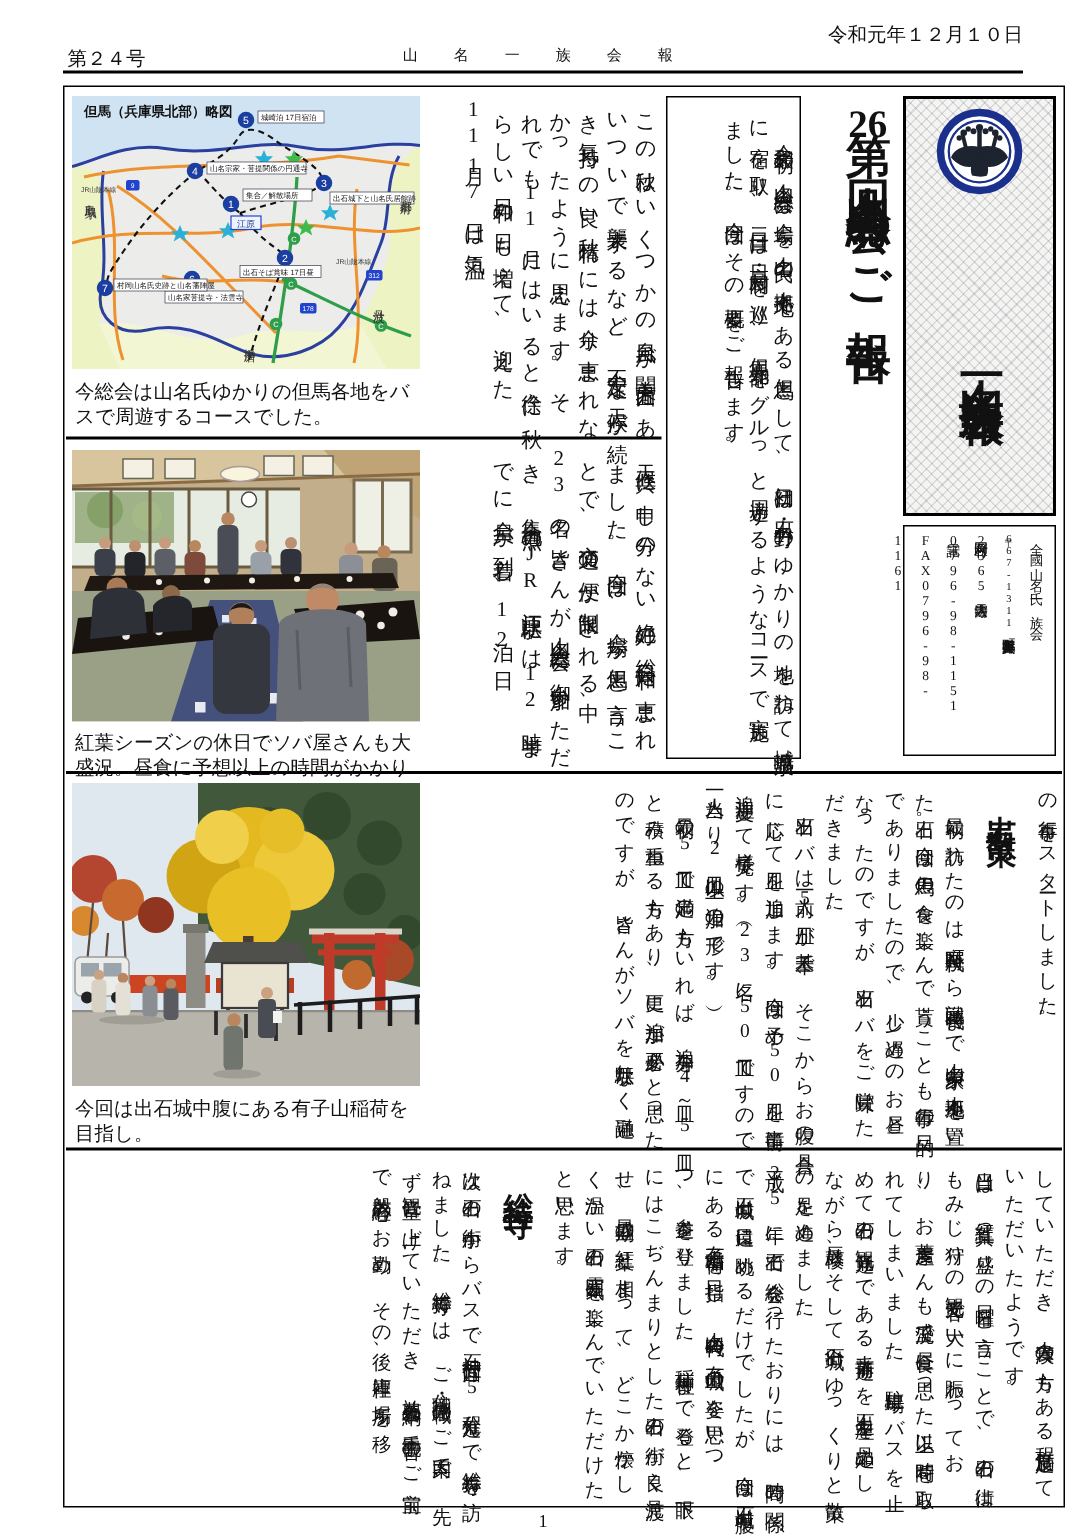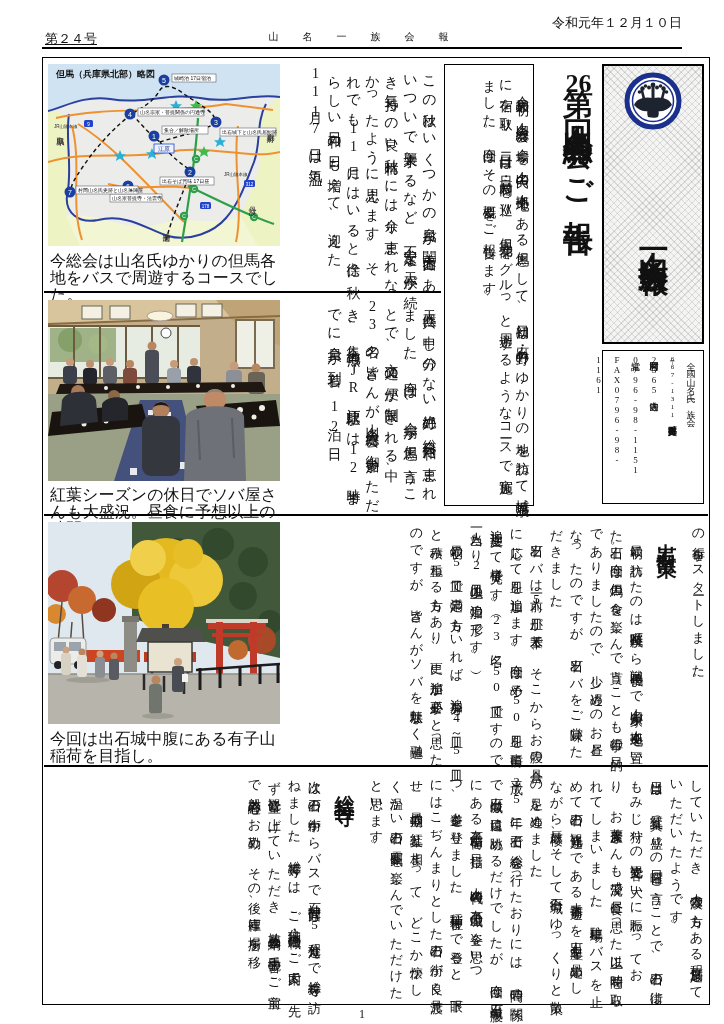--- a/index.html
+++ b/index.html
@@ -13,7 +13,7 @@
   p, h1, h2, h3, figure { margin:0; padding:0; }
 
   
-  #hdr-issue { left:45px; top:30px; font-size:13px;text-decoration:underline; }
+  #hdr-issue { left:45px; top:30px; font-size:13px; }
   #hdr-title { left:0; top:30px; width:724px; text-align:center; font-size:10px; letter-spacing:7px; }
   #hdr-date  { right:42px; top:14px; font-size:13px; }
   #hdr-rule  { left:42px; top:47px; width:640px; height:2px; background:#000; }

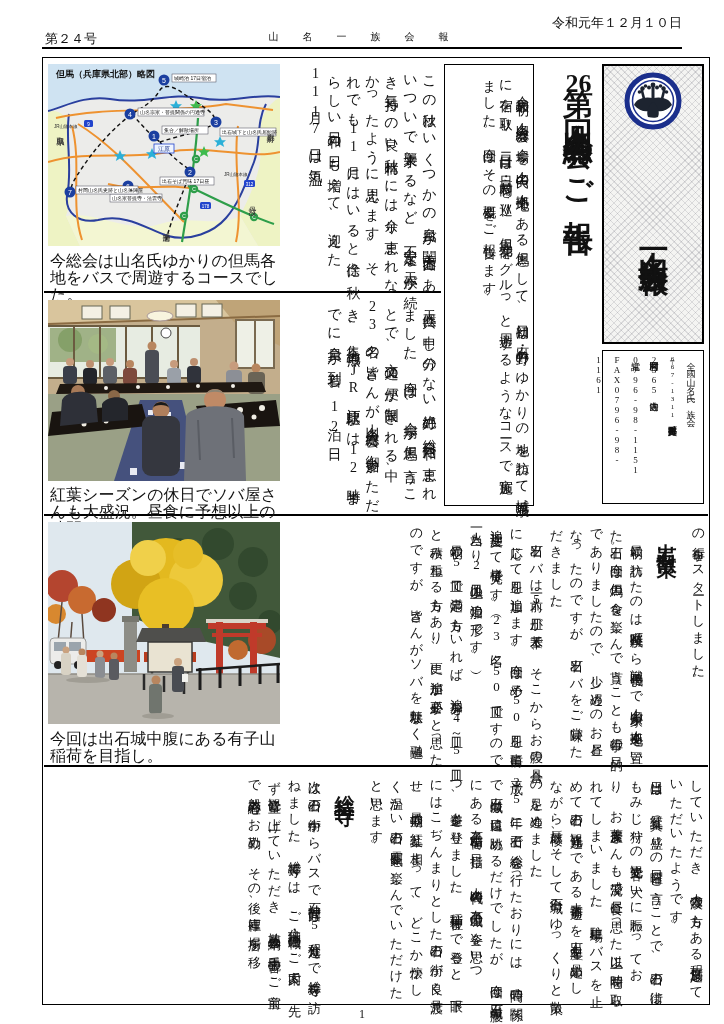--- a/index.html
+++ b/index.html
@@ -30,7 +30,7 @@
   .vtext { writing-mode:vertical-rl; text-orientation:upright; }
 
   figure { display:block; }
-  .caption { font-size:16px; line-height:17px; }
+  .caption { font-size:13px; line-height:17px; }
 
   #map-fig     { left:48px; top:64px;  width:232px; height:150px; }
   #caption-map { left:50px; top:252px; width:232px; }

